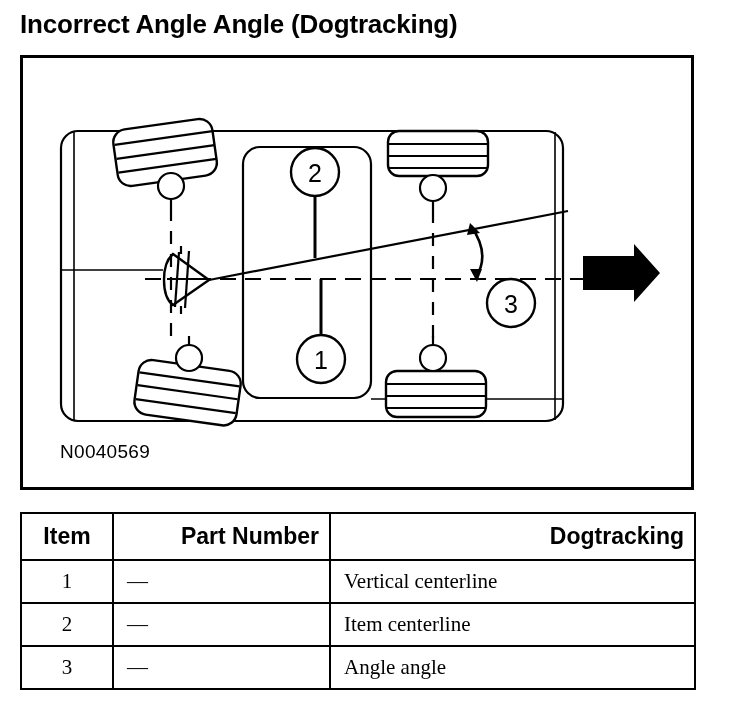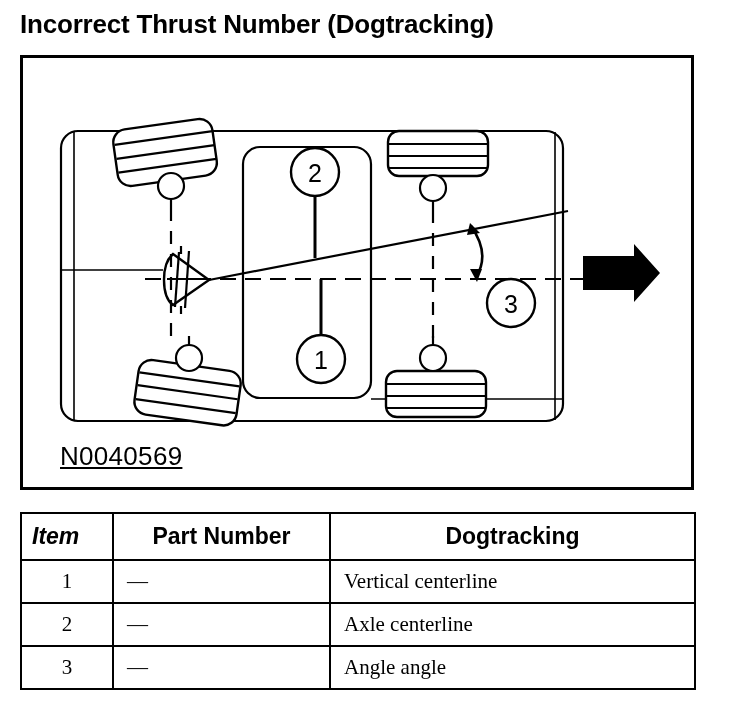--- a/index.html
+++ b/index.html
@@ -141,7 +141,7 @@
 
 <div class="page">
 
-  <div class="page-title">Incorrect Thrust Number (Dogtracking)</div>
+  <div class="page-title">Incorrect Angle Angle (Dogtracking)</div>
 
   <div class="figure-frame">
 

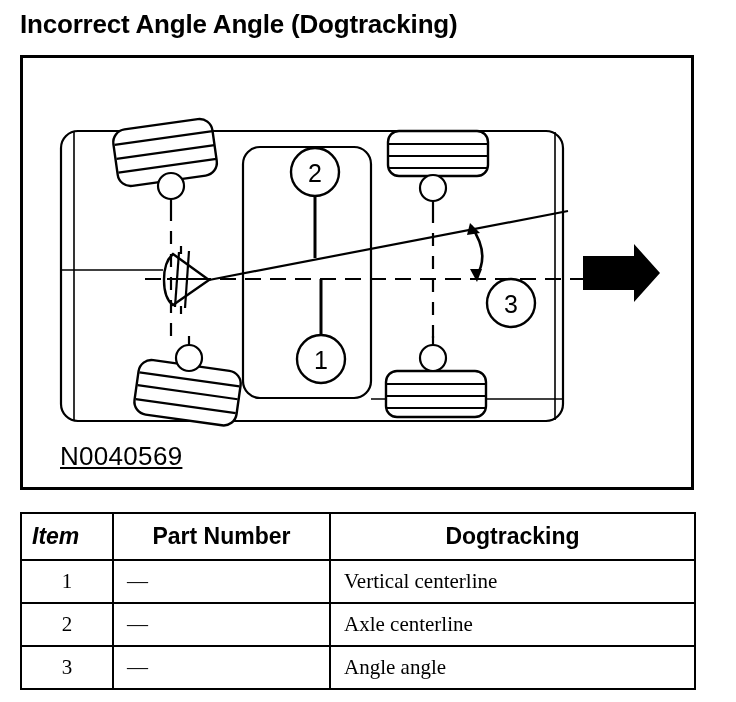--- a/index.html
+++ b/index.html
@@ -58,10 +58,9 @@
     left: 37px;
     top: 383px;
     font-family: "Liberation Sans", sans-serif;
-    font-size: 26px;
+    font-size: 19px;
     letter-spacing: 0.3px;
     white-space: nowrap;
-    text-decoration: underline;
   }
 
   

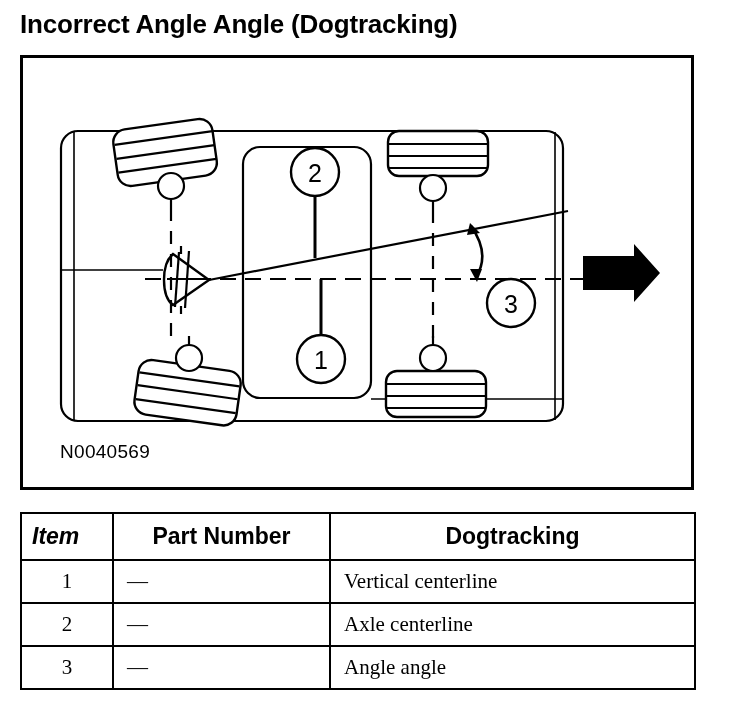--- a/index.html
+++ b/index.html
@@ -88,8 +88,7 @@
     height: 45px;
   }
   .parts-table thead th.col-item {
-    text-align: left;
-    font-style: italic;
+    text-align: center;
   }
   .parts-table tbody td {
     font-family: "Liberation Serif", serif;

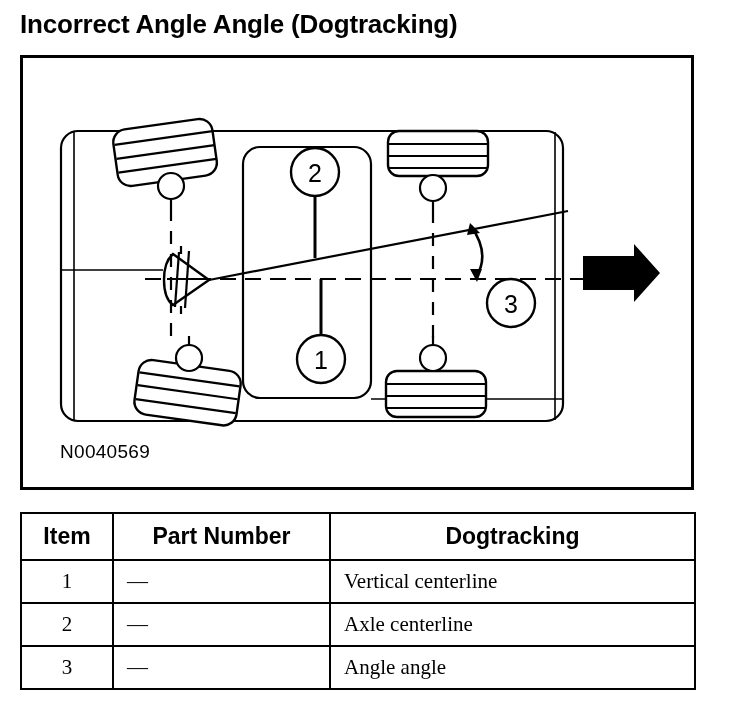--- a/index.html
+++ b/index.html
@@ -84,7 +84,7 @@
     font-family: "Liberation Sans", sans-serif;
     font-size: 23px;
     font-weight: bold;
-    text-align: center;
+    text-align: right;
     height: 45px;
   }
   .parts-table thead th.col-item {

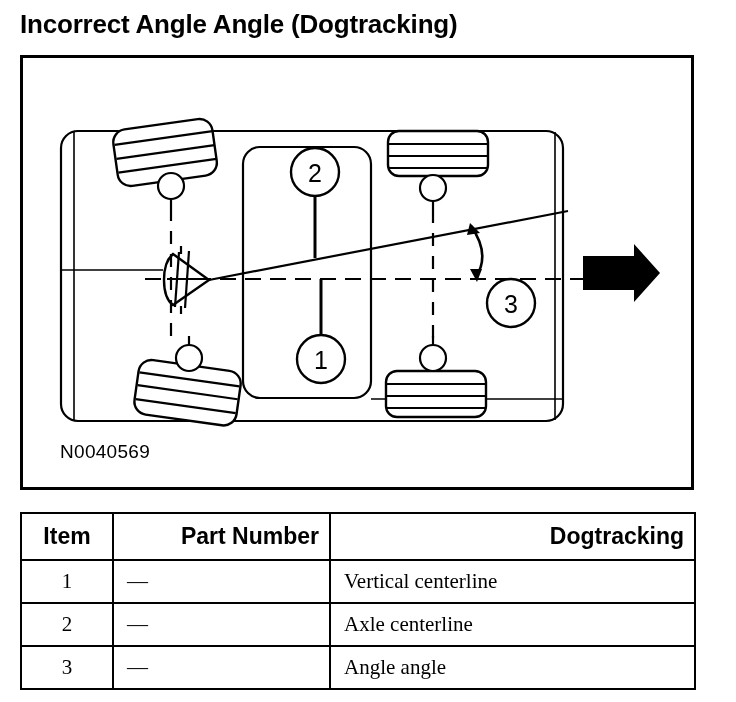--- a/index.html
+++ b/index.html
@@ -275,7 +275,7 @@
       <tr>
         <td class="cell-item">2</td>
         <td class="cell-part">—</td>
-        <td class="cell-desc">Axle centerline</td>
+        <td class="cell-desc">Item centerline</td>
       </tr>
       <tr>
         <td class="cell-item">3</td>

